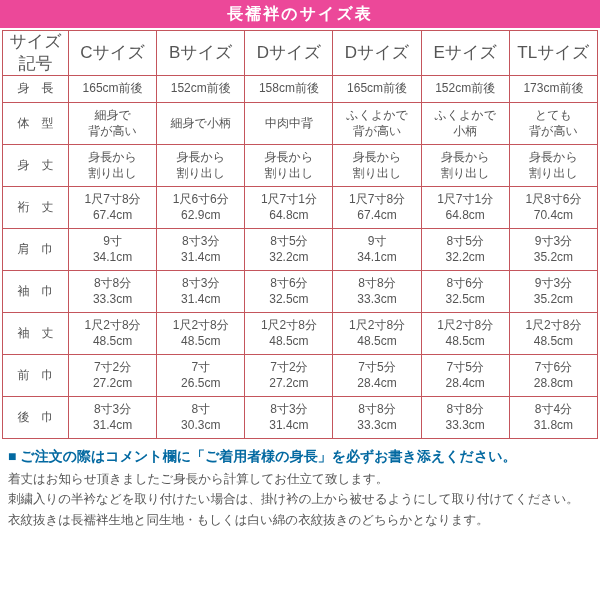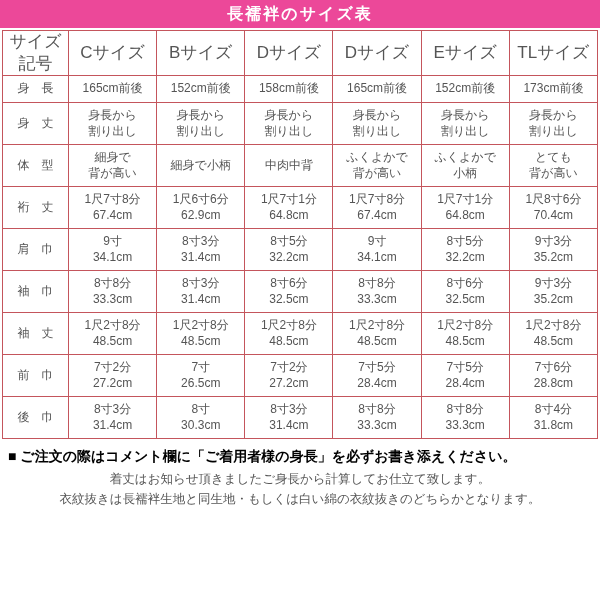--- a/index.html
+++ b/index.html
@@ -83,33 +83,6 @@
         </td>
       </tr>
       <tr>
-        <th>身　丈</th>
-        <td>
-          <span class="cell-line">身長から</span>
-          <span class="cell-line">割り出し</span>
-        </td>
-        <td>
-          <span class="cell-line">身長から</span>
-          <span class="cell-line">割り出し</span>
-        </td>
-        <td>
-          <span class="cell-line">身長から</span>
-          <span class="cell-line">割り出し</span>
-        </td>
-        <td>
-          <span class="cell-line">身長から</span>
-          <span class="cell-line">割り出し</span>
-        </td>
-        <td>
-          <span class="cell-line">身長から</span>
-          <span class="cell-line">割り出し</span>
-        </td>
-        <td>
-          <span class="cell-line">身長から</span>
-          <span class="cell-line">割り出し</span>
-        </td>
-      </tr>
-      <tr>
         <th>体　型</th>
         <td>
           <span class="cell-line">細身で</span>
@@ -132,6 +105,33 @@
         <td>
           <span class="cell-line">とても</span>
           <span class="cell-line">背が高い</span>
+        </td>
+      </tr>
+      <tr>
+        <th>身　丈</th>
+        <td>
+          <span class="cell-line">身長から</span>
+          <span class="cell-line">割り出し</span>
+        </td>
+        <td>
+          <span class="cell-line">身長から</span>
+          <span class="cell-line">割り出し</span>
+        </td>
+        <td>
+          <span class="cell-line">身長から</span>
+          <span class="cell-line">割り出し</span>
+        </td>
+        <td>
+          <span class="cell-line">身長から</span>
+          <span class="cell-line">割り出し</span>
+        </td>
+        <td>
+          <span class="cell-line">身長から</span>
+          <span class="cell-line">割り出し</span>
+        </td>
+        <td>
+          <span class="cell-line">身長から</span>
+          <span class="cell-line">割り出し</span>
         </td>
       </tr>
       <tr>

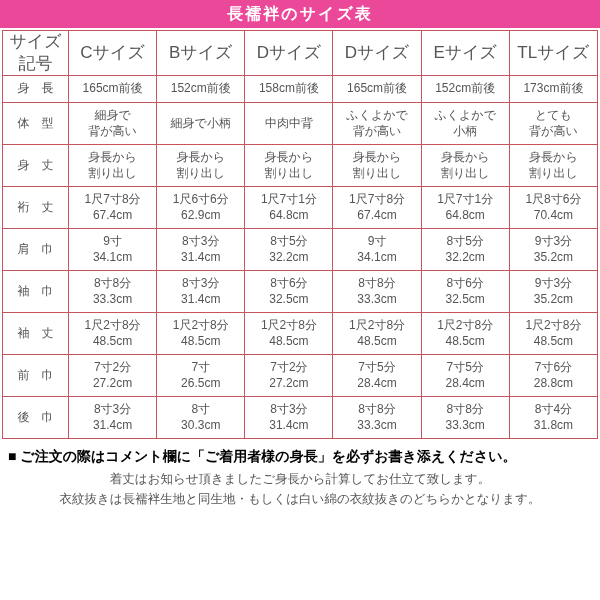--- a/index.html
+++ b/index.html
@@ -27,7 +27,7 @@
   .cell-line{display:block;}
   .notes{padding:1px 8px 0 8px;}
   .note-heading{
-    color:#000000;font-weight:bold;font-size:14px;
+    color:#0369a1;font-weight:bold;font-size:14px;
     margin:7px 0 2px 0;line-height:1.4;
   }
   .note-line{

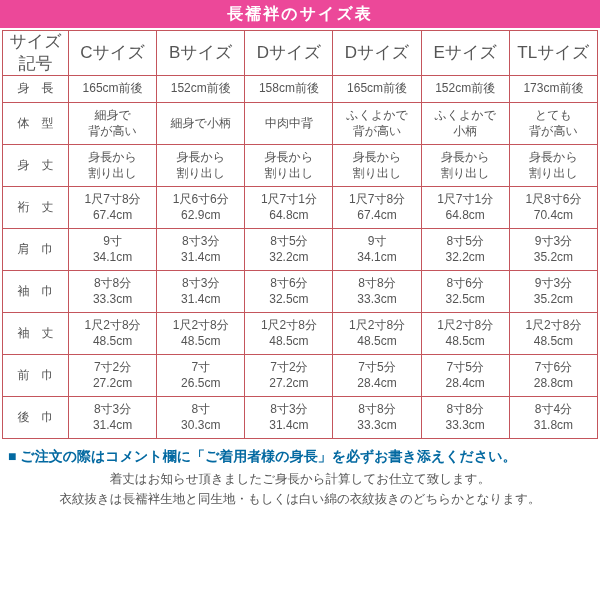--- a/index.html
+++ b/index.html
@@ -31,7 +31,7 @@
     margin:7px 0 2px 0;line-height:1.4;
   }
   .note-line{
-    font-size:12.5px;color:#555555;margin:0;line-height:1.65;text-align:center;
+    font-size:12.5px;color:#555555;margin:0;line-height:1.65;
   }
 </style>
 </head>

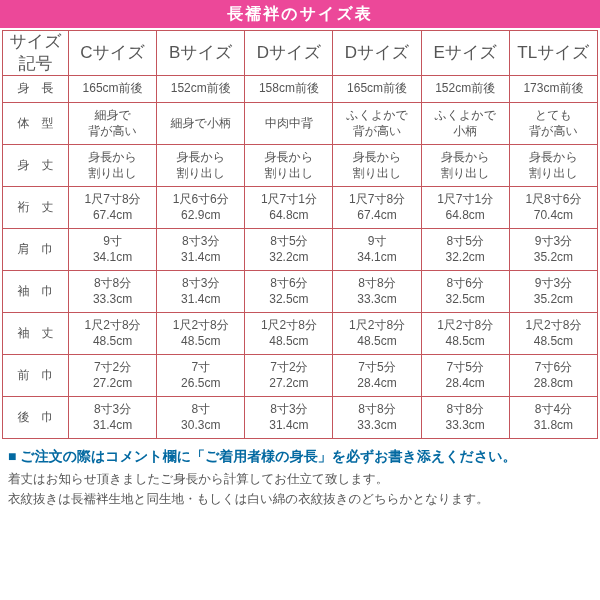--- a/index.html
+++ b/index.html
@@ -303,6 +303,7 @@
   <div class="note-heading">■ ご注文の際はコメント欄に「ご着用者様の身長」を必ずお書き添えください。</div>
   <p class="note-line">着丈はお知らせ頂きましたご身長から計算してお仕立て致します。</p>
 
+  <p class="note-line">刺繍入りの半衿などを取り付けたい場合は、掛け衿の上から被せるようにして取り付けてください。</p>
 
   <p class="note-line">衣紋抜きは長襦袢生地と同生地・もしくは白い綿の衣紋抜きのどちらかとなります。</p>
 </div>

